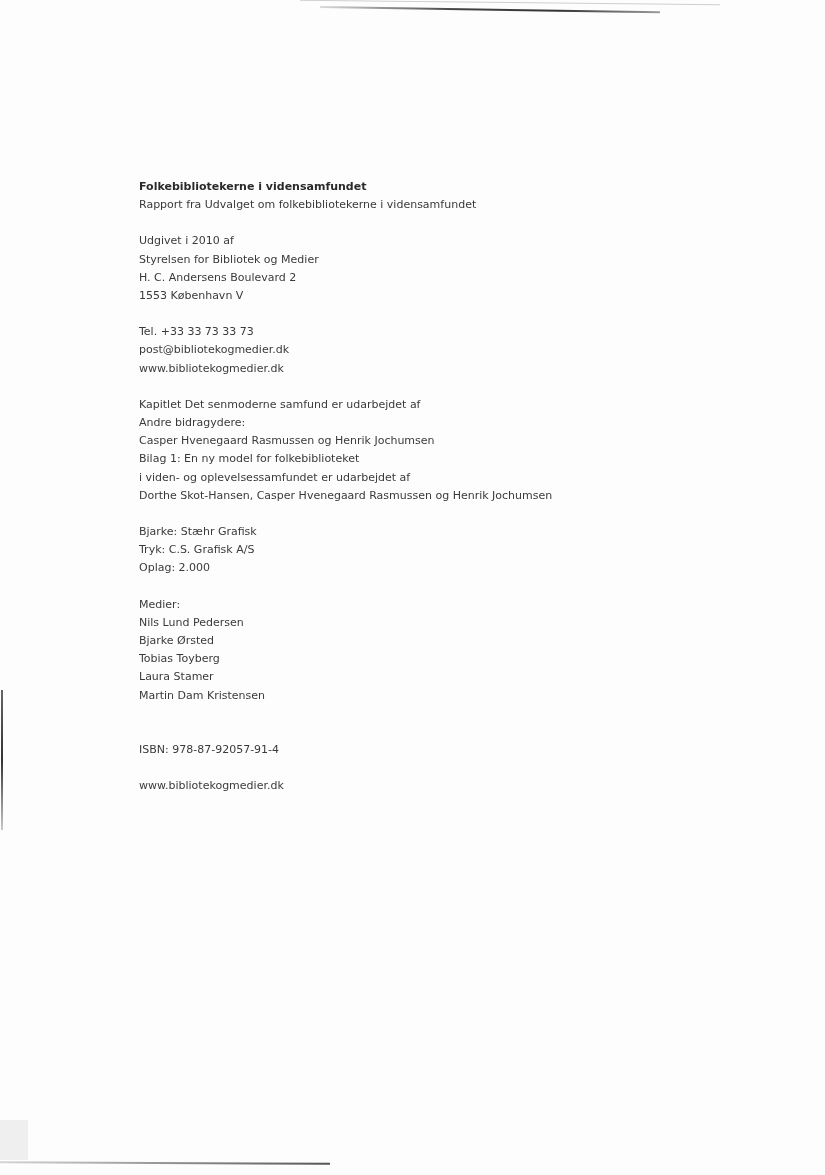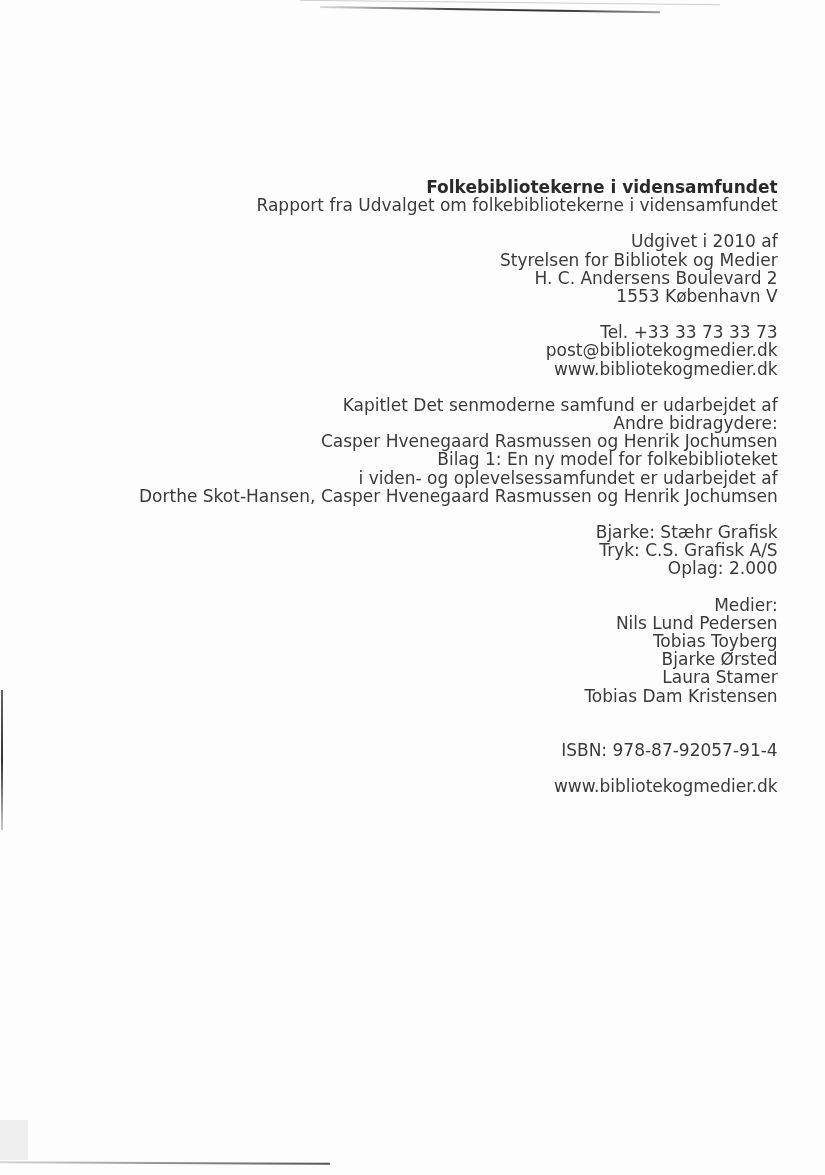--- a/index.html
+++ b/index.html
@@ -33,7 +33,7 @@
   }
   .content {
     position:absolute; left:139px; top:178px;
-    font-size:17px; line-height:18.2px;text-align:right;
+    font-size:11px; line-height:18.2px;
   }
   .title { font-weight:bold; color:#2a2a2a; }
   .block { margin:0; }

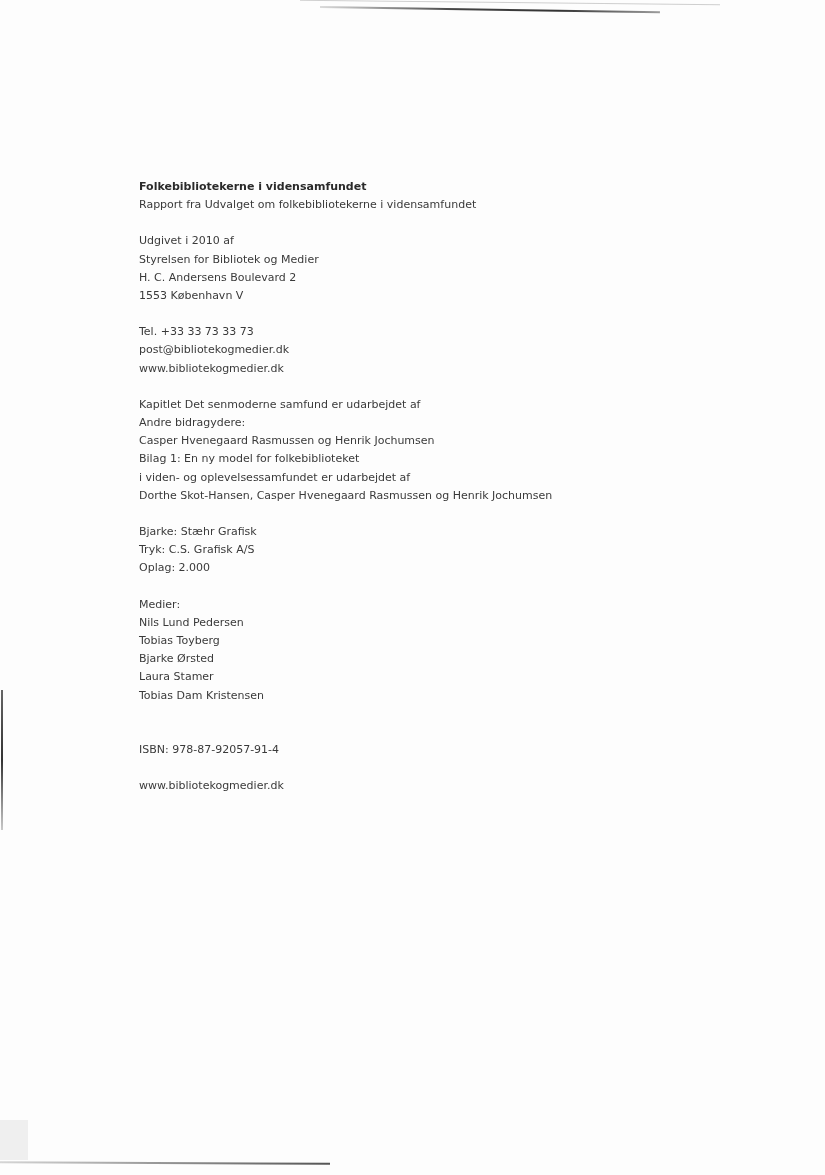--- a/index.html
+++ b/index.html
@@ -92,8 +92,8 @@
   <div class="block">
     <div class="line">Medier:</div>
     <div class="line">Nils Lund Pedersen</div>
+    <div class="line">Bjarke Ørsted</div>
     <div class="line">Tobias Toyberg</div>
-    <div class="line">Bjarke Ørsted</div>
     <div class="line">Laura Stamer</div>
     <div class="line">Tobias Dam Kristensen</div>
   </div>

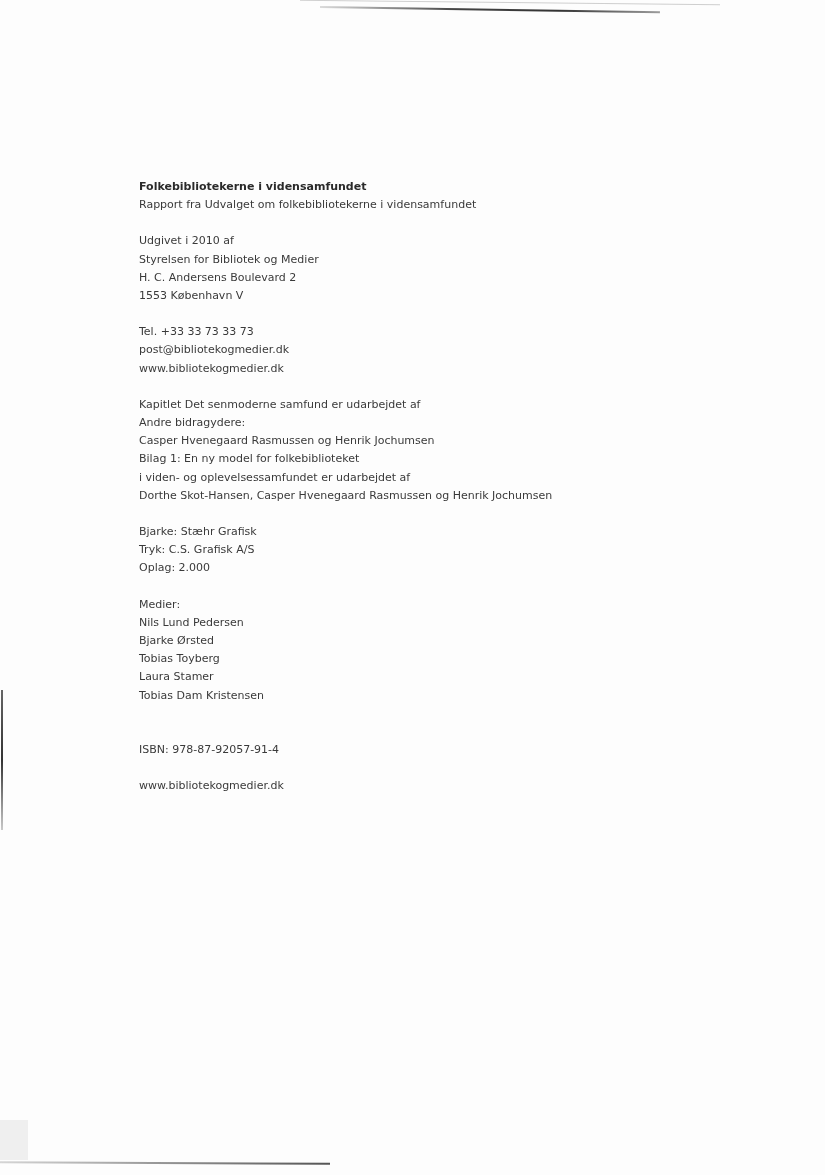--- a/index.html
+++ b/index.html
@@ -95,7 +95,7 @@
     <div class="line">Bjarke Ørsted</div>
     <div class="line">Tobias Toyberg</div>
     <div class="line">Laura Stamer</div>
-    <div class="line">Tobias Dam Kristensen</div>
+    <div class="line">Martin Dam Kristensen</div>
   </div>
   <div class="gap2"></div>
 

